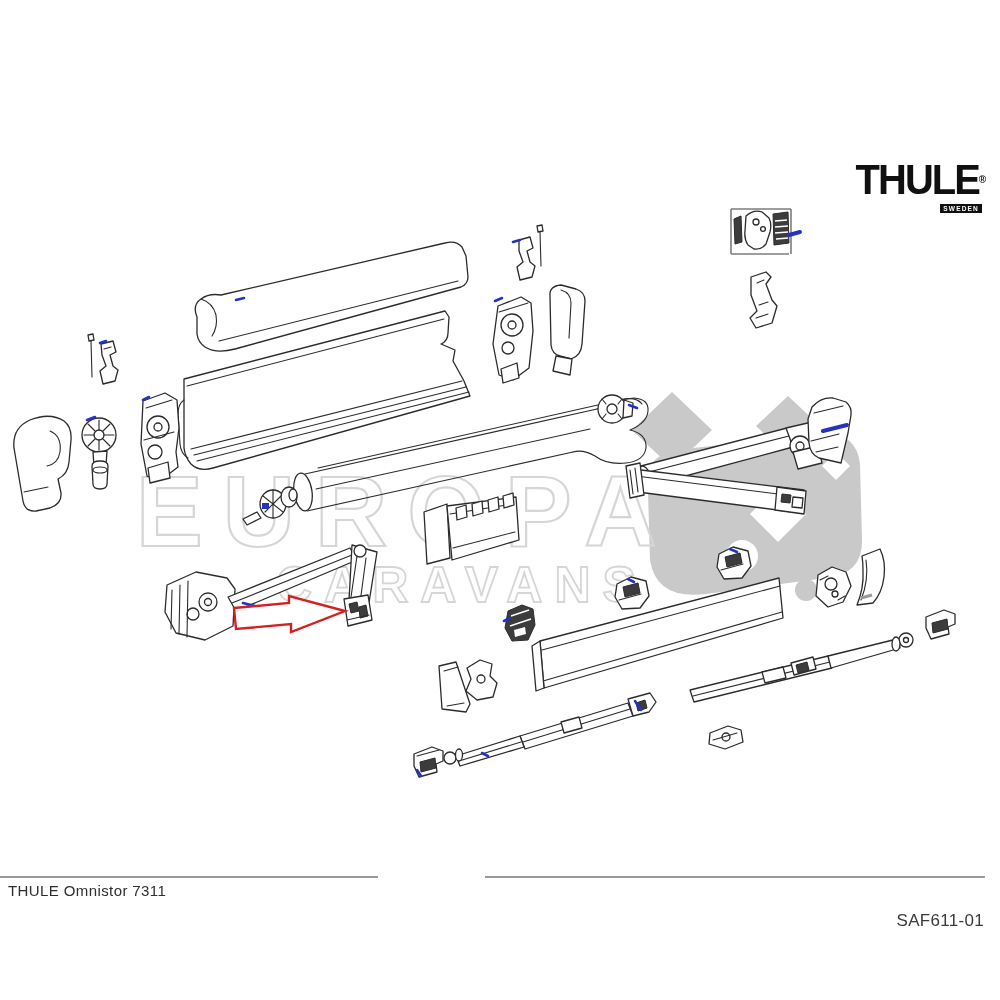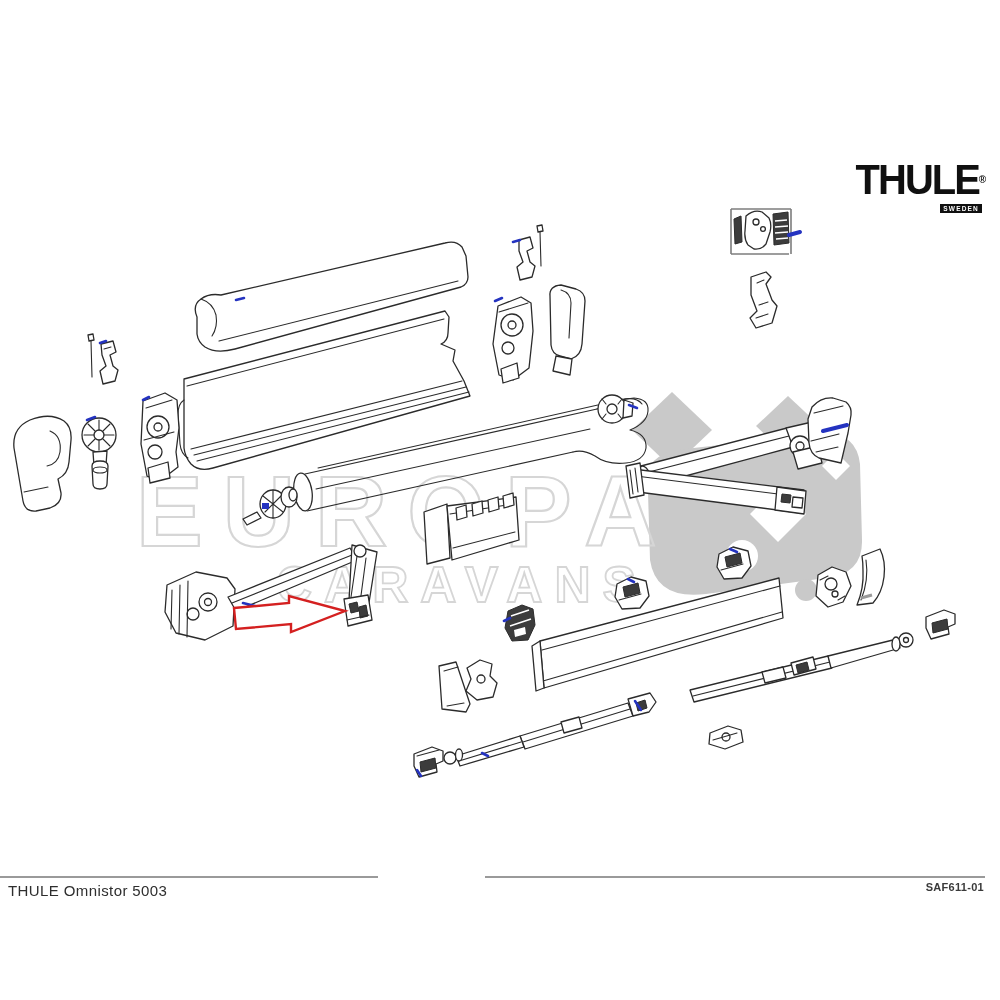--- a/index.html
+++ b/index.html
@@ -340,7 +340,7 @@
 
   <div class="rule rule-left"></div>
   <div class="rule rule-right"></div>
-  <div class="footer-model">THULE Omnistor 5003</div>
+  <div class="footer-model">THULE Omnistor 7311</div>
   <div class="footer-doc">SAF611-01</div>
 
 </div>

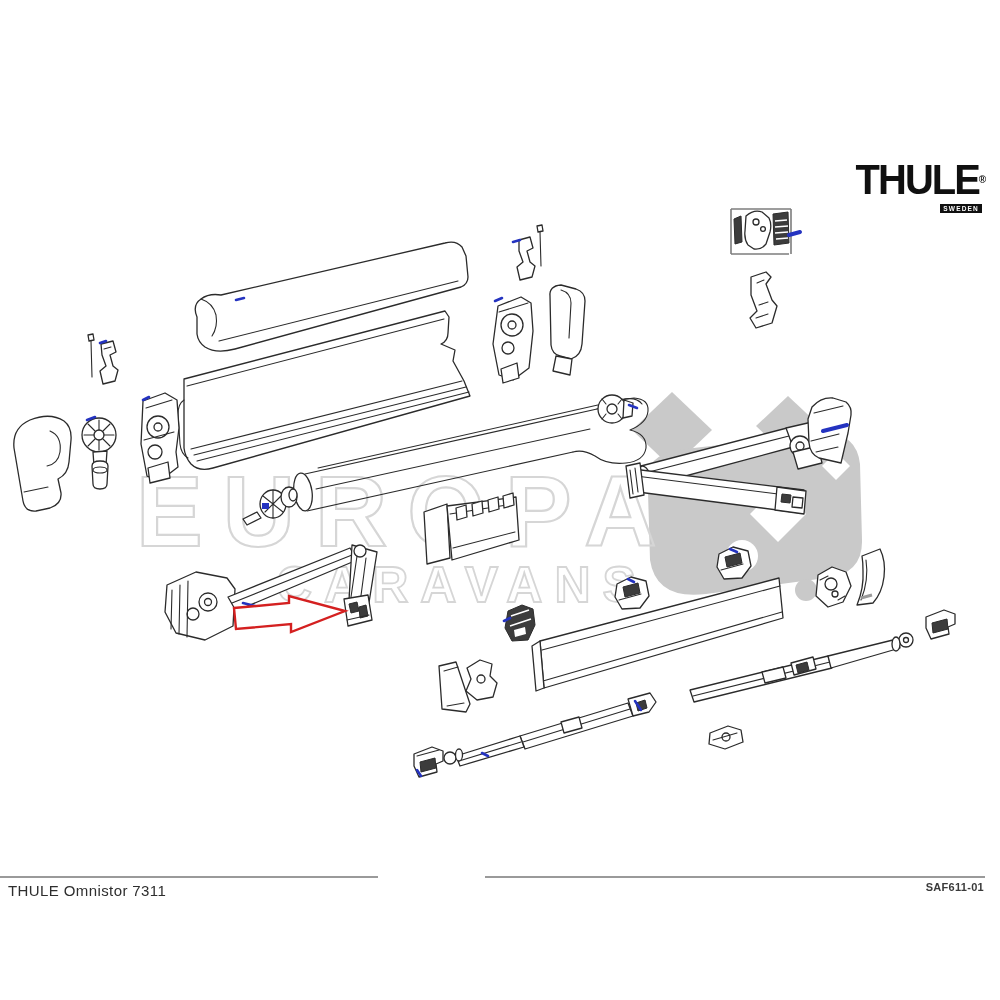--- a/index.html
+++ b/index.html
@@ -39,7 +39,7 @@
   .rule-left{left:0;width:378px;}
   .rule-right{left:485px;width:500px;}
   .footer-model{position:absolute;top:882px;left:8px;font-size:15px;color:#2e2e2e;letter-spacing:0.4px;}
-  .footer-doc{position:absolute;top:881px;right:16px;font-size:11px;color:#3a3a3a;letter-spacing:0.3px;font-weight:bold;}
+  .footer-doc{position:absolute;top:911px;right:16px;font-size:17px;color:#3a3a3a;letter-spacing:0.3px;}
 </style>
 </head>
 <body>

